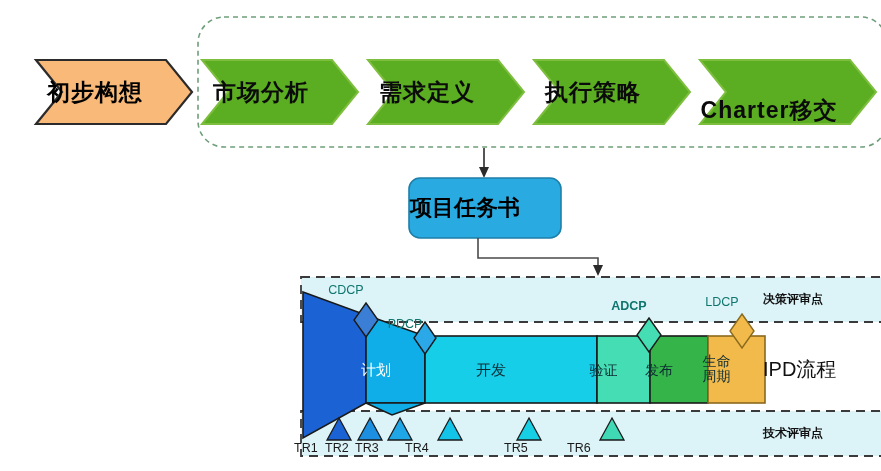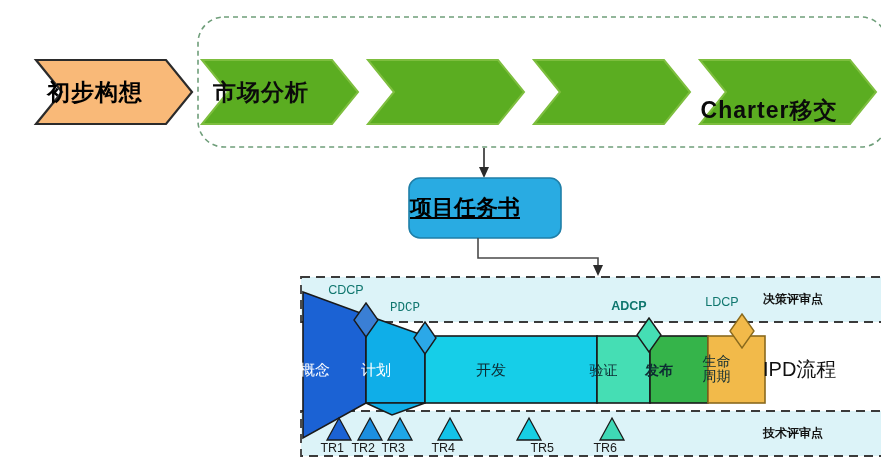--- a/index.html
+++ b/index.html
@@ -146,6 +146,7 @@
 
   <div class="chev-text" style="left:196px;top:78px;width:130px;height:28px;color:#0b0b0b;">市场分析</div>
 
+  <div class="chev-text" style="left:362px;top:78px;width:130px;height:28px;color:#0b0b0b;">需求定义</div>
 
 
   <div class="chev-text" style="left:694px;top:96px;width:150px;height:28px;color:#0b0b0b;">Charter移交</div>

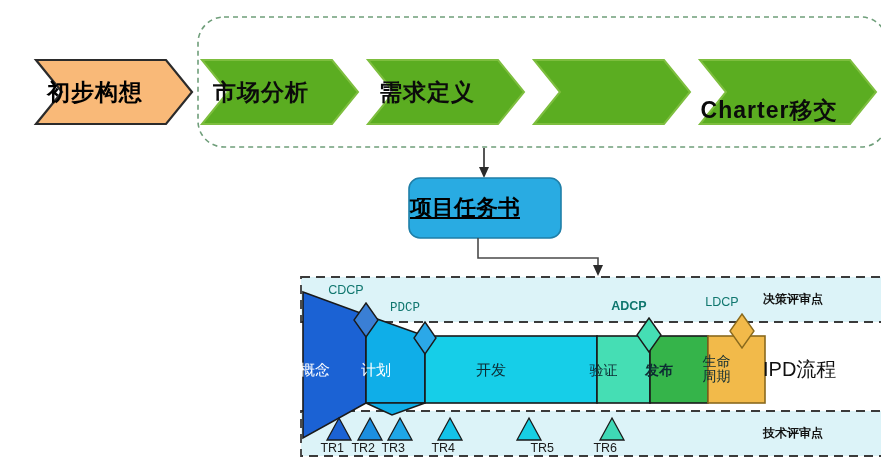--- a/index.html
+++ b/index.html
@@ -148,6 +148,7 @@
 
   <div class="chev-text" style="left:362px;top:78px;width:130px;height:28px;color:#0b0b0b;">需求定义</div>
 
+  <div class="chev-text" style="left:528px;top:78px;width:130px;height:28px;color:#0b0b0b;">执行策略</div>
 
   <div class="chev-text" style="left:694px;top:96px;width:150px;height:28px;color:#0b0b0b;">Charter移交</div>
 

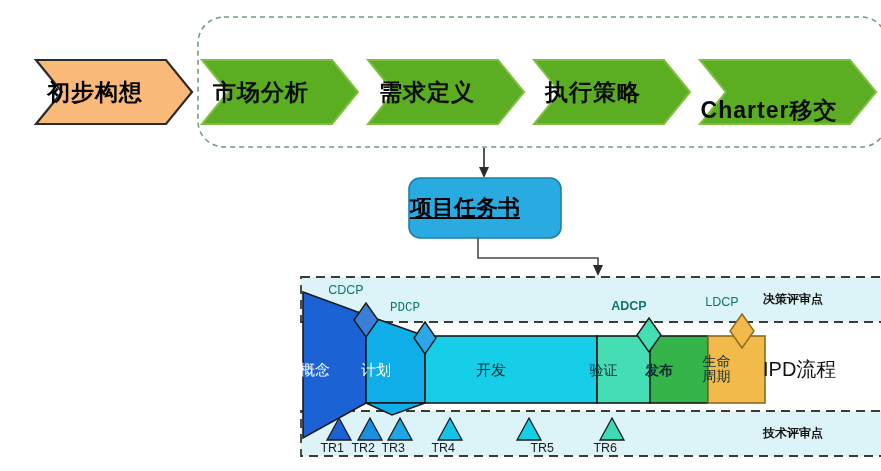--- a/index.html
+++ b/index.html
@@ -152,7 +152,7 @@
 
   <div class="chev-text" style="left:694px;top:96px;width:150px;height:28px;color:#0b0b0b;">Charter移交</div>
 
-  <div class="box-text" style="left:389px;top:194px;width:152px;height:28px;text-decoration:underline;">项目任务书</div>
+  <div class="box-text" style="left:389px;top:194px;width:152px;height:28px;">项目任务书</div>
 
   <div class="stage-text" style="left: 285px; top: 356px; width: 60px; height: 28px; color: rgb(255, 255, 255);">概念</div>
 

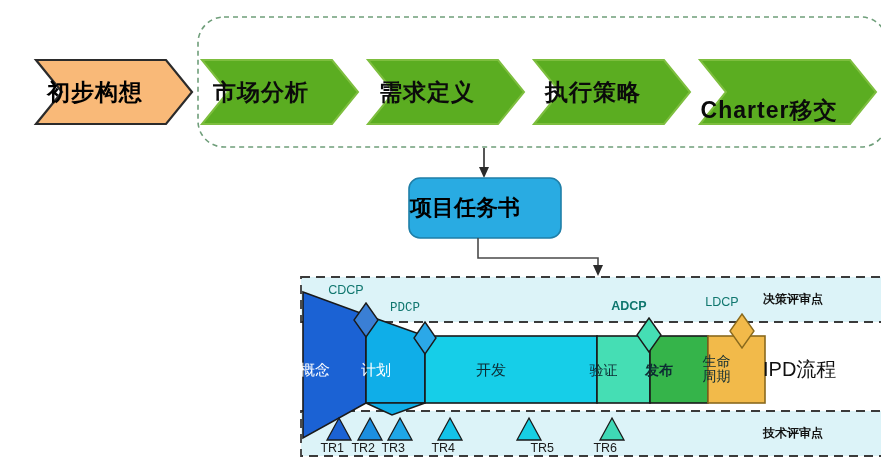--- a/index.html
+++ b/index.html
@@ -169,7 +169,7 @@
 
   <div class="dcp-text" style="left:316px;top:283px;width:60px;">CDCP</div>
 
-  <div class="dcp-text" style="left:375px;top:301px;width:60px;font-family:Liberation Mono, monospace;">PDCP</div>
+  <div class="dcp-text" style="left:375px;top:317px;width:60px;">PDCP</div>
 
   <div class="dcp-text" style="left:599px;top:299px;width:60px;font-weight:bold;">ADCP</div>
 

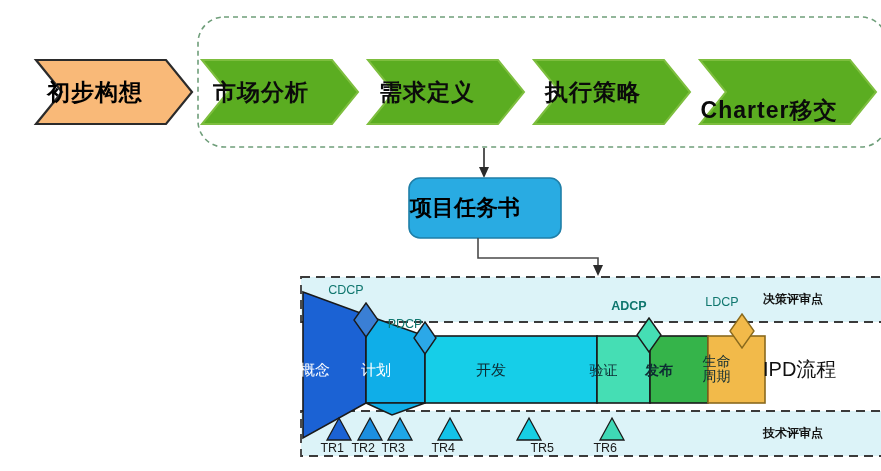--- a/index.html
+++ b/index.html
@@ -154,7 +154,6 @@
 
   <div class="box-text" style="left:389px;top:194px;width:152px;height:28px;">项目任务书</div>
 
-  <div class="stage-text" style="left: 285px; top: 356px; width: 60px; height: 28px; color: rgb(255, 255, 255);">概念</div>
 
   <div class="stage-text" style="left: 348px; top: 356px; width: 56px; height: 28px; color: rgb(255, 255, 255);">计划</div>
 

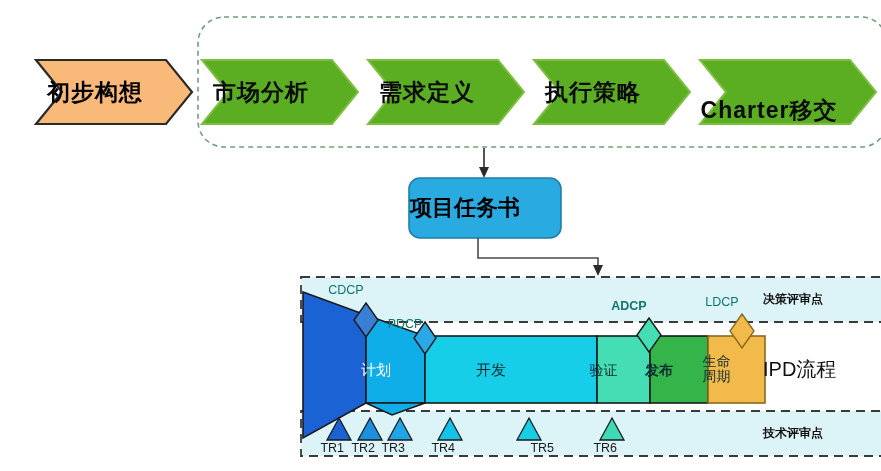--- a/index.html
+++ b/index.html
@@ -161,7 +161,7 @@
 
   <div class="stage-text dark" style="left: 577px; top: 356px; width: 53px; height: 28px; font-size: 14px; color: rgb(13, 43, 51);">验证</div>
 
-  <div class="stage-text dark" style="left: 630px; top: 356px; width: 58px; height: 28px; font-size: 14px; color: rgb(13, 43, 51); font-weight: bold;">发布</div>
+  <div class="stage-text dark" style="left: 630px; top: 356px; width: 58px; height: 28px; font-size: 14px; color: rgb(13, 43, 51);">发布</div>
 
   <div class="stage-text dark" style="left: 688px; top: 346px; width: 57px; height: 46px; font-size: 14px; flex-direction: column; color: rgb(13, 43, 51);">生命
 周期</div>

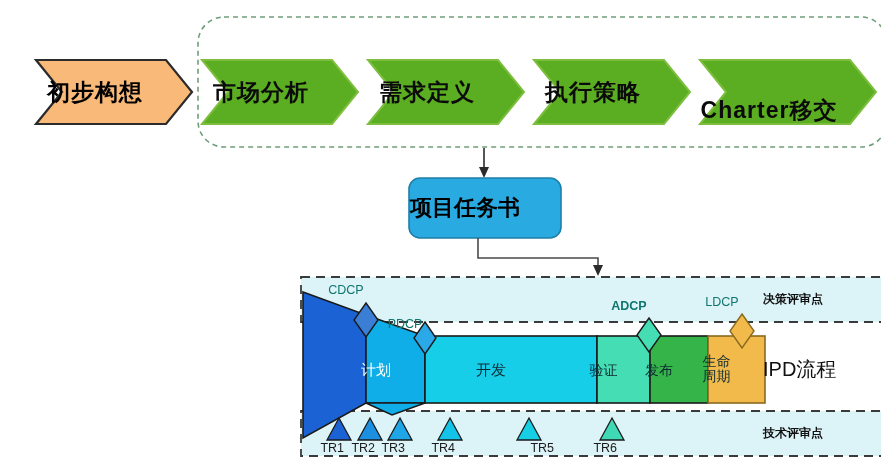--- a/index.html
+++ b/index.html
@@ -35,7 +35,7 @@
   }
   .tr-text{
     position:absolute;font-size:12.5px;color:#1a1a1a;white-space:nowrap;
-    text-align:right;
+    text-align:left;
   }
   .side-text{
     position:absolute;font-size:17px;color:#111;white-space:nowrap;

